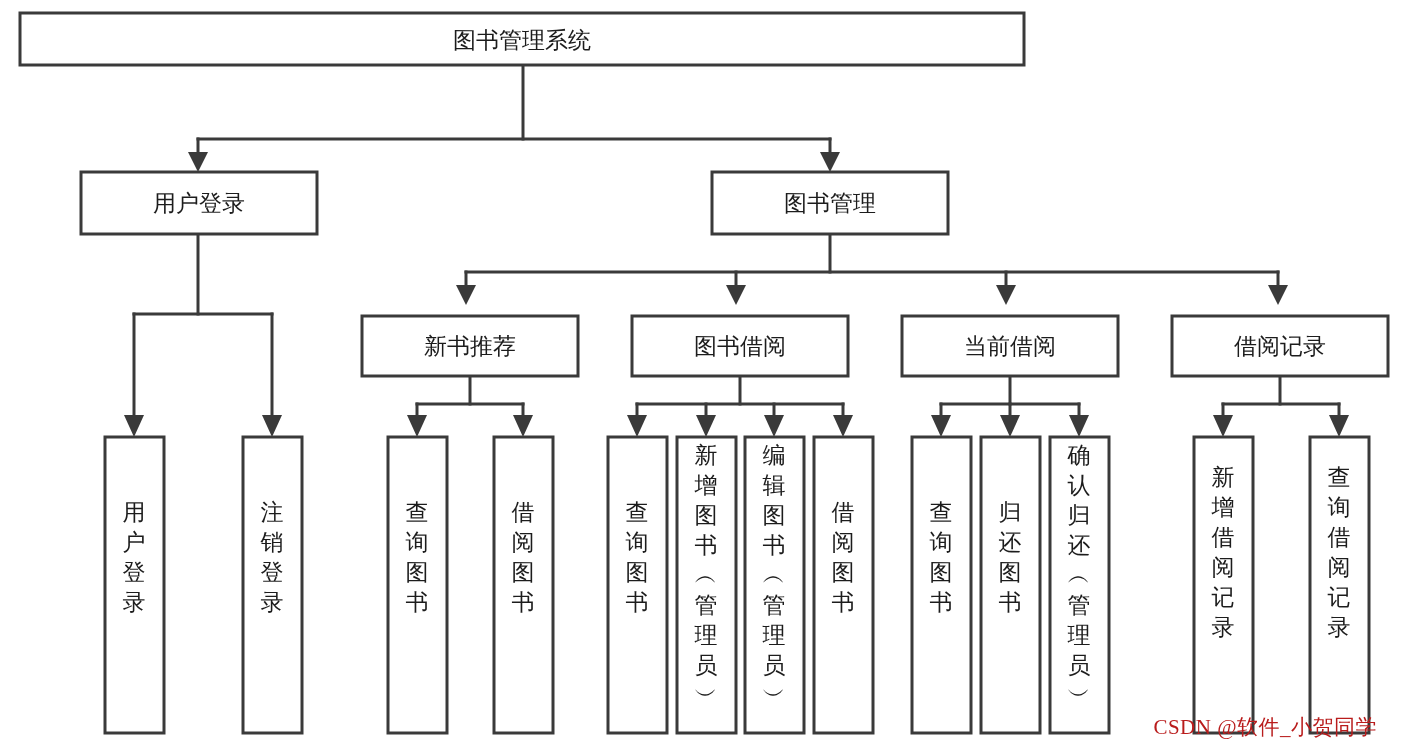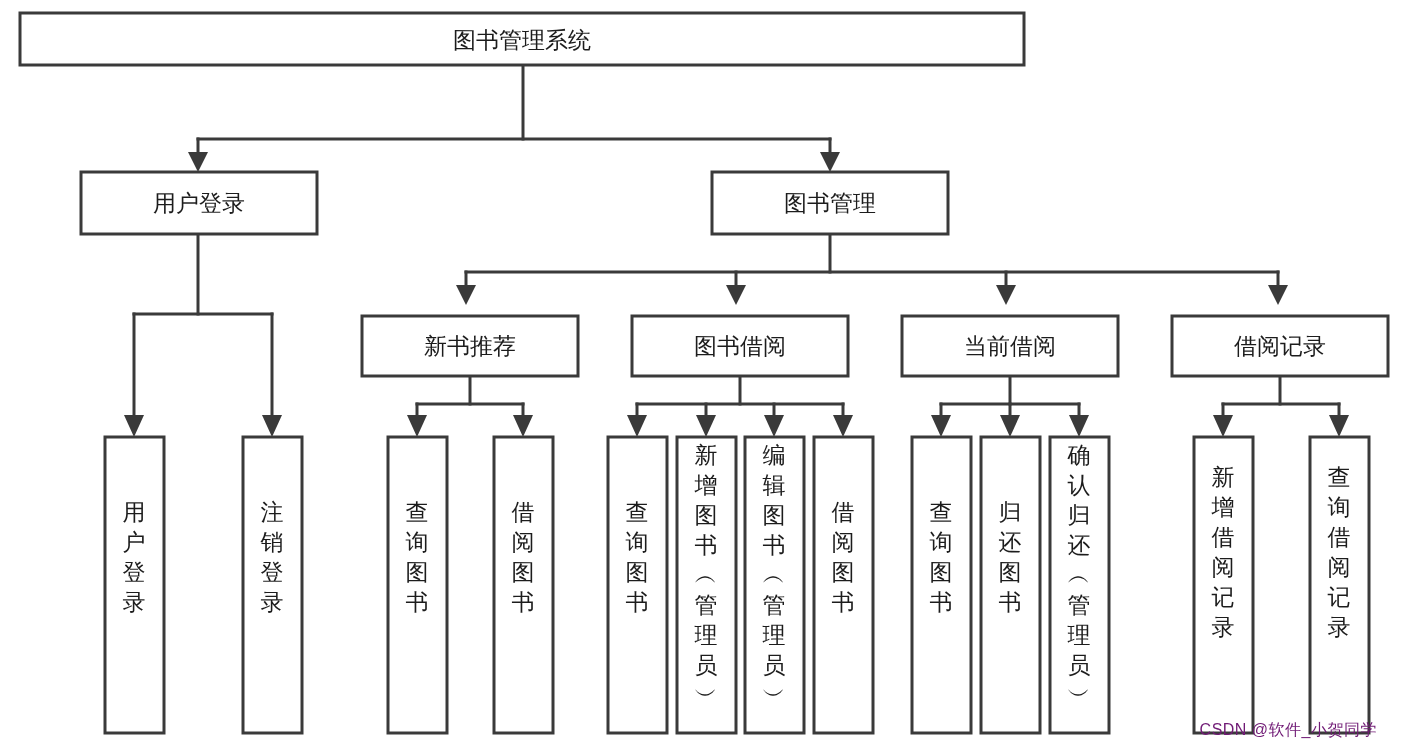--- a/index.html
+++ b/index.html
@@ -56,9 +56,9 @@
     position: absolute;
     right: 14px;
     bottom: 6px;
-    color: #701a75;
-    font-size: 16px;
-    font-family: Liberation Sans, sans-serif;
+    color: #b91c1c;
+    font-size: 21px;
+    font-family: Liberation Serif, serif;
     letter-spacing: 0.5px;
     white-space: nowrap;
     user-select: none;

